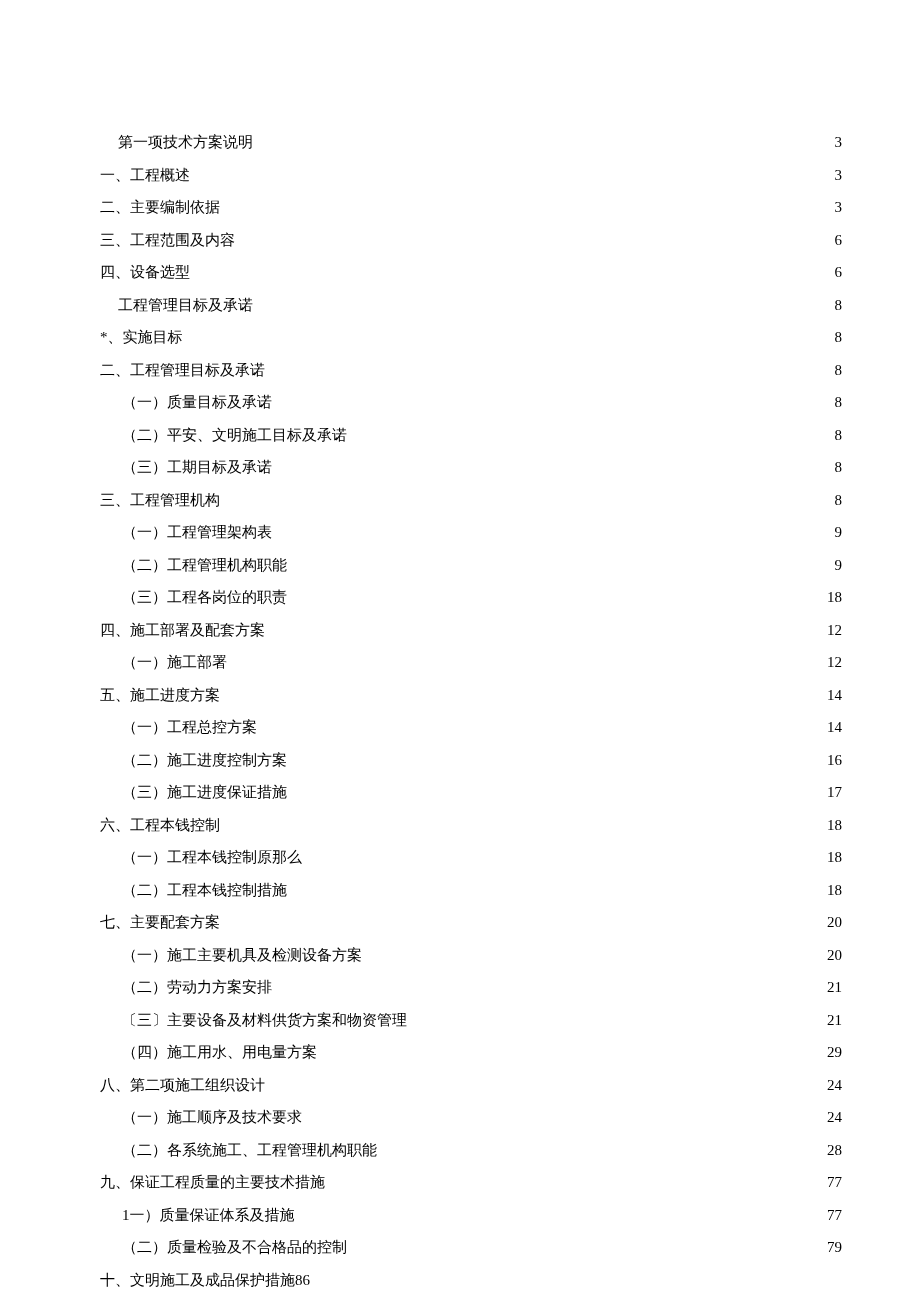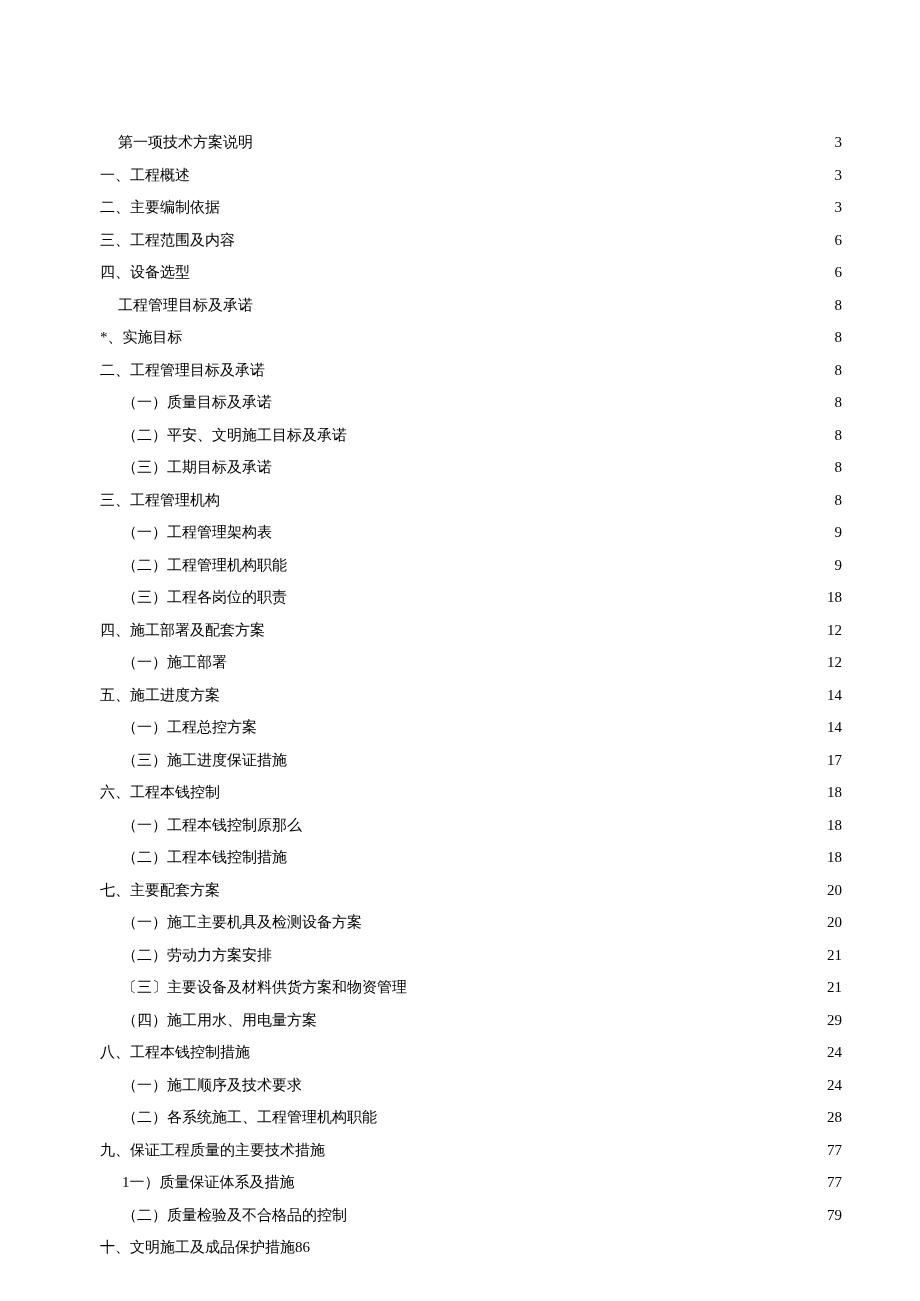--- a/index.html
+++ b/index.html
@@ -155,6 +155,11 @@
       <span class="toc-page">14</span>
     </div>
     <div class="toc-entry level-2">
+      <span class="toc-label">（二）施工进度控制方案</span>
+      <span class="toc-dots"></span>
+      <span class="toc-page">16</span>
+    </div>
+    <div class="toc-entry level-2">
       <span class="toc-label">（三）施工进度保证措施</span>
       <span class="toc-dots"></span>
       <span class="toc-page">17</span>

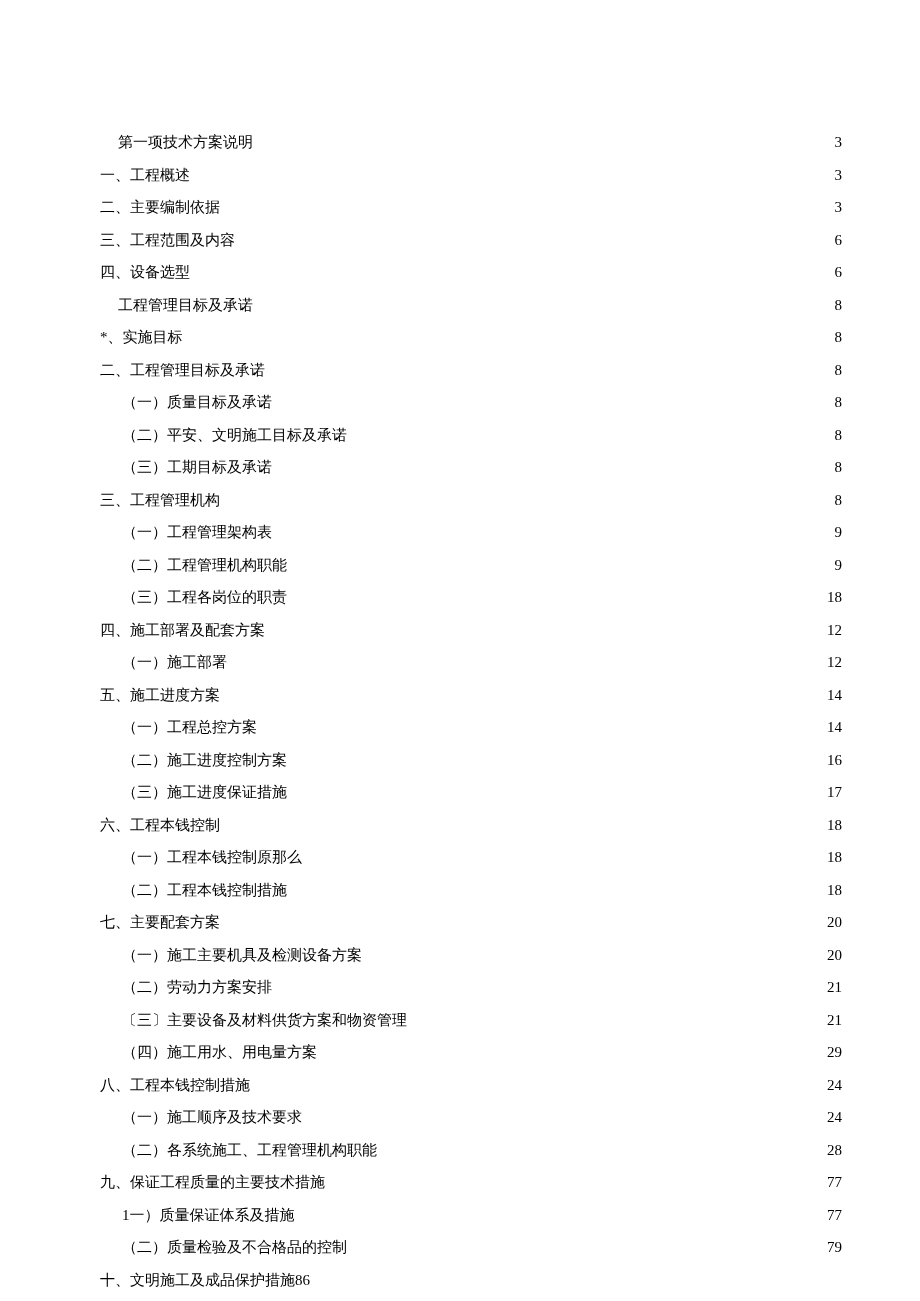--- a/index.html
+++ b/index.html
@@ -205,7 +205,7 @@
       <span class="toc-page">29</span>
     </div>
     <div class="toc-entry level-1">
-      <span class="toc-label">八、工程本钱控制措施</span>
+      <span class="toc-label">八、第二项施工组织设计</span>
       <span class="toc-dots"></span>
       <span class="toc-page">24</span>
     </div>

